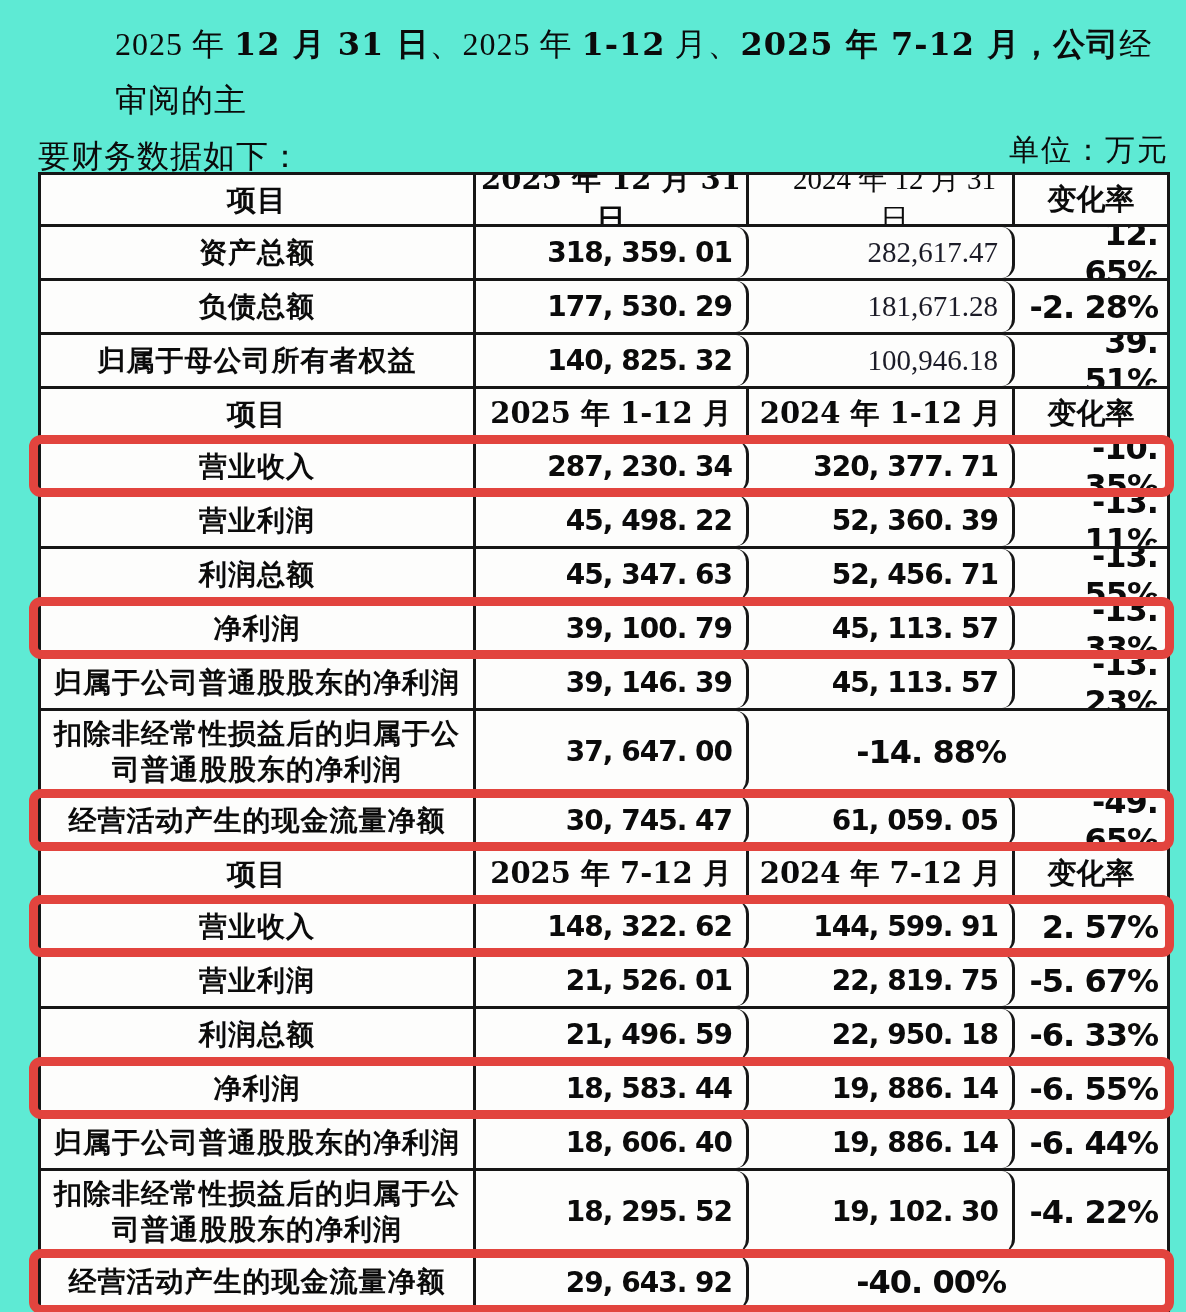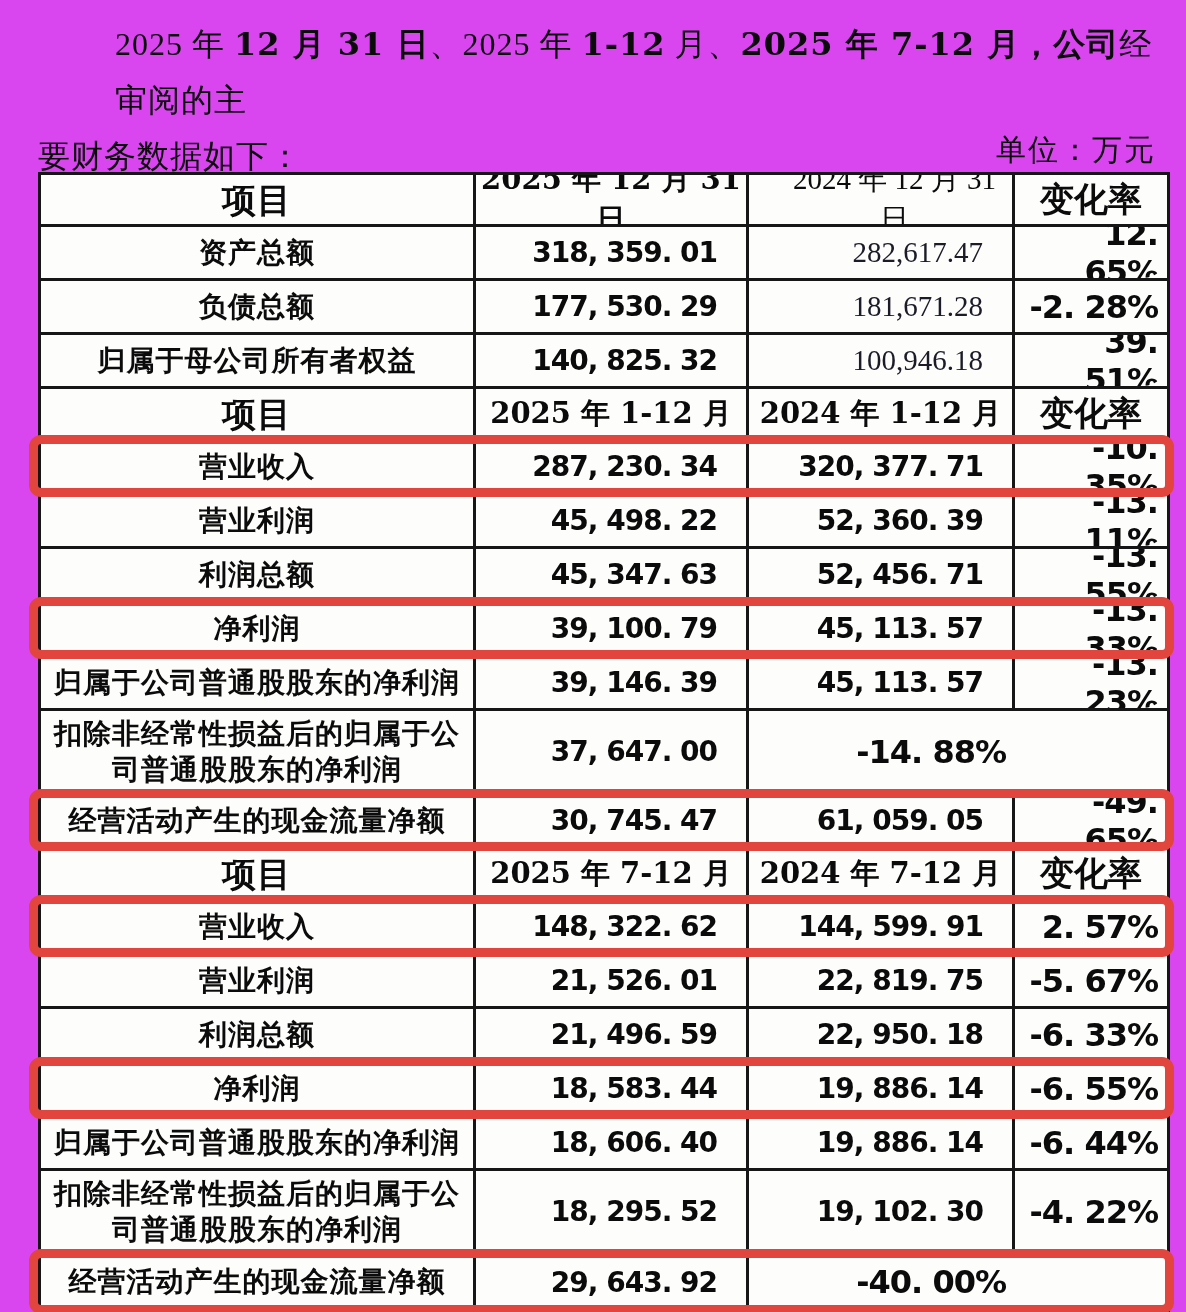--- a/index.html
+++ b/index.html
@@ -6,7 +6,7 @@
   .page{
     position:relative;
     width:1186px;height:1312px;
-    background:#d946ef;
+    background:#5eead4;
     overflow:hidden;
     font-family:"Liberation Serif", serif;
     color:#0b0b0b;

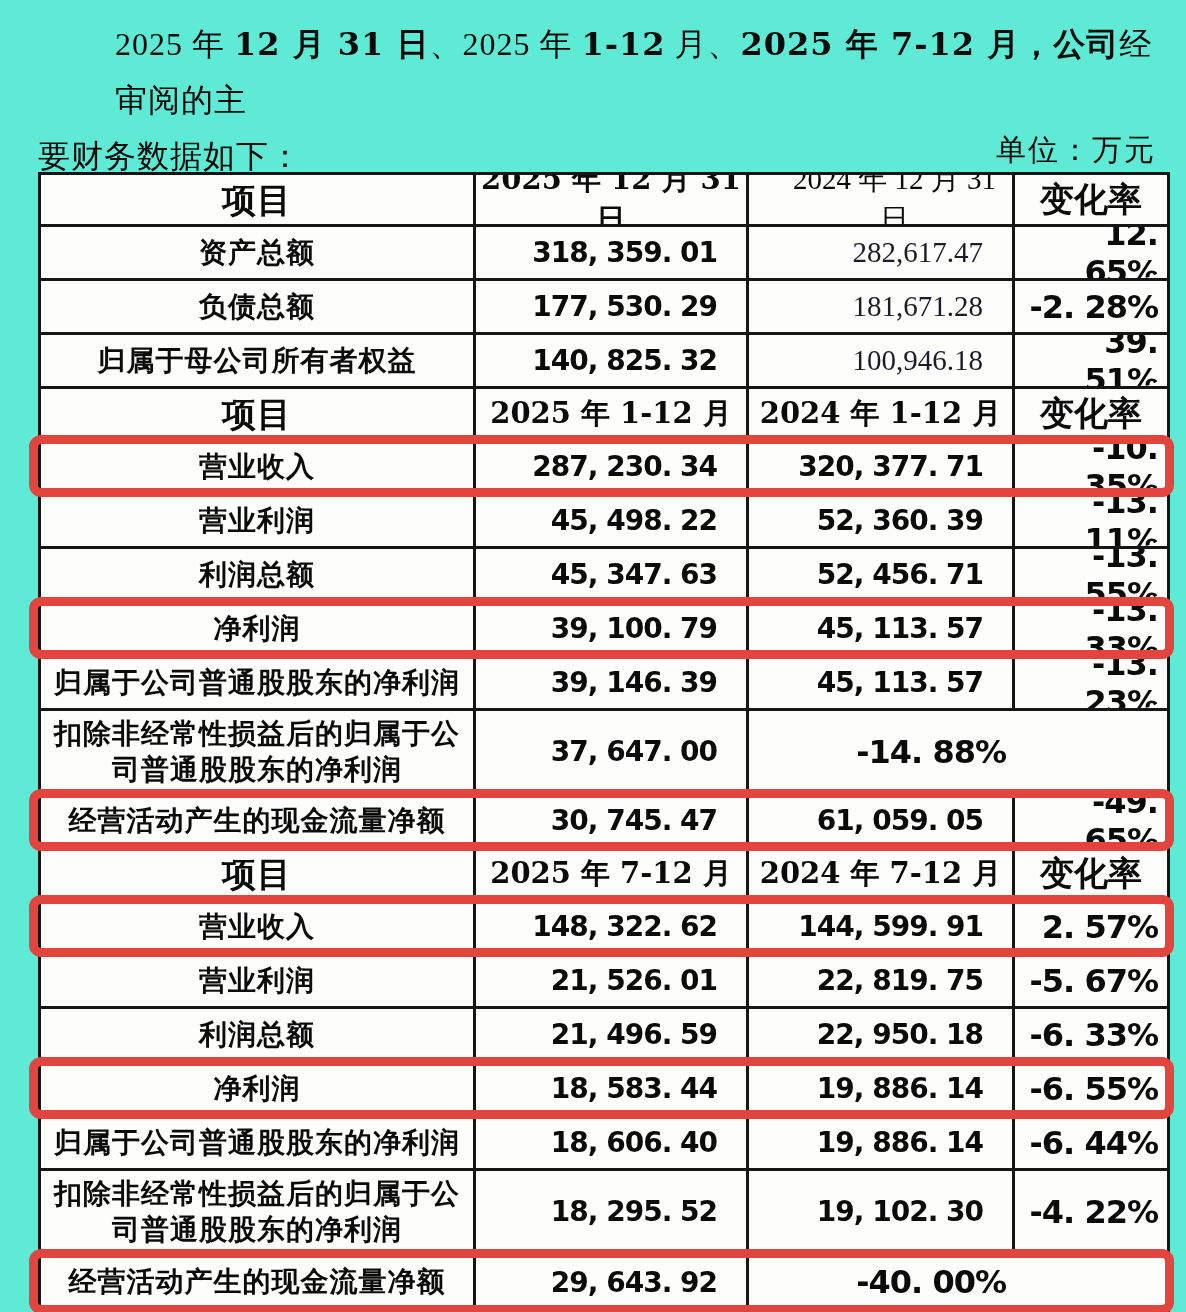--- a/index.html
+++ b/index.html
@@ -17,7 +17,7 @@
   .intro .l2{letter-spacing:1px;}
   .intro b{font-weight:700;font-family:"DejaVu Serif", serif;}
   .unit{
-    position:absolute;top:130px;right:30px;
+    position:absolute;top:130px;right:17px;
     font-size:30px;letter-spacing:2px;text-align:center;
   }
   

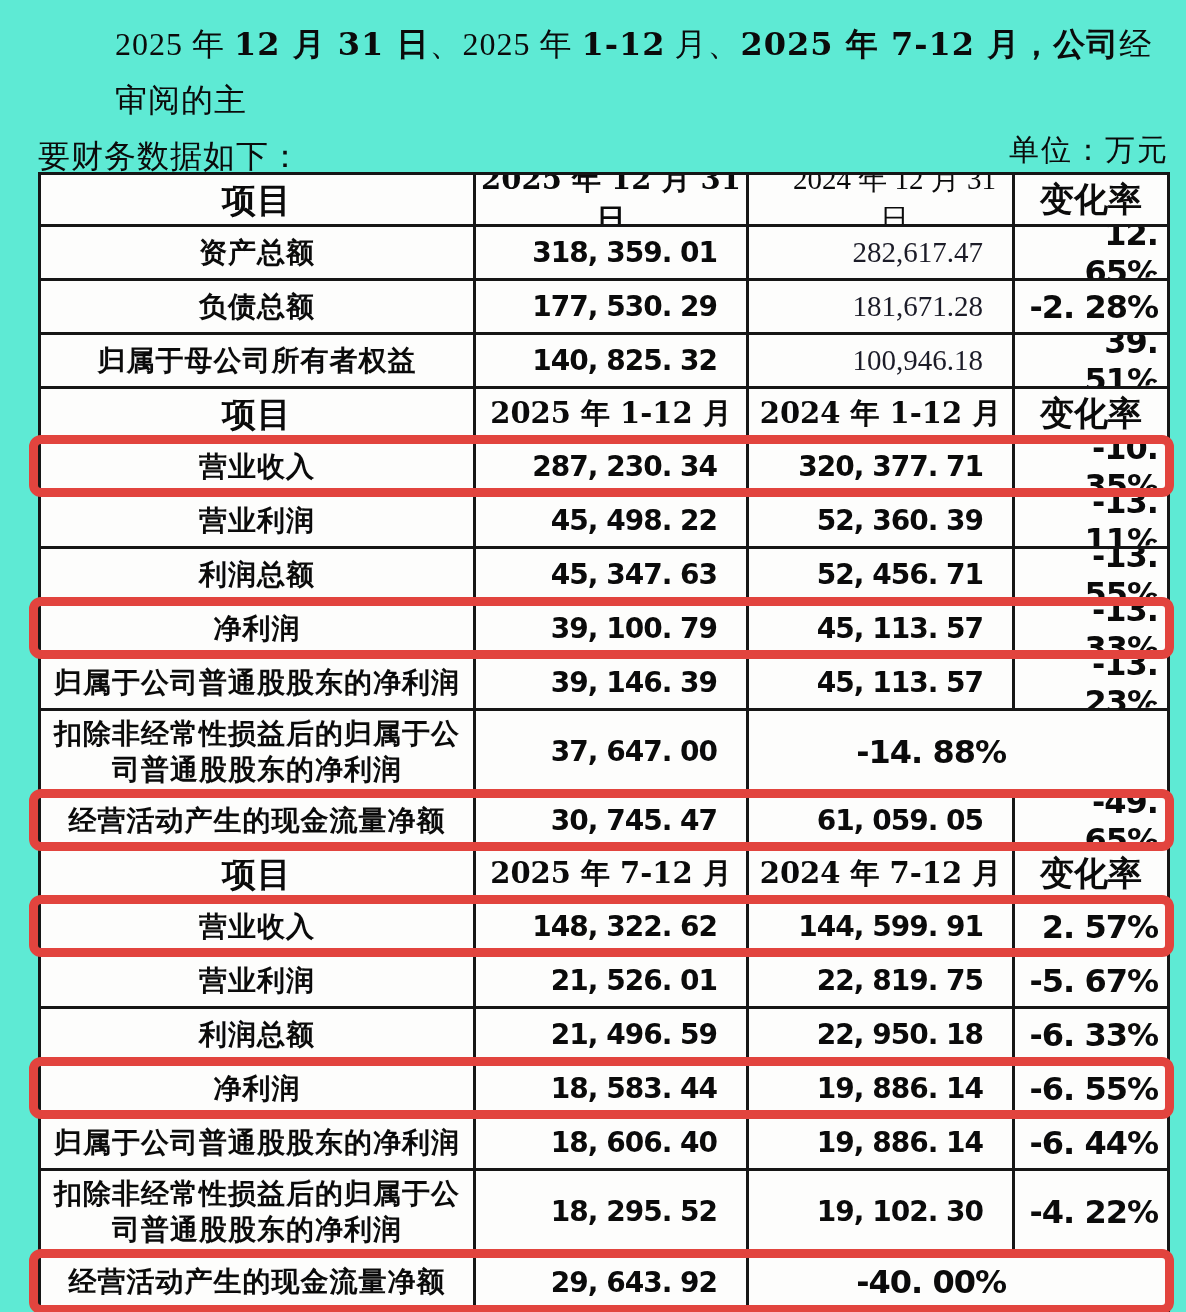--- a/index.html
+++ b/index.html
@@ -83,7 +83,7 @@
   }
   .head .c-label, .head .c-rate{
     font-family:"DejaVu Sans", sans-serif;
-    font-weight:700;font-size:34px;
+    font-weight:700;font-size:29px;
   }
   
   .hl::after{

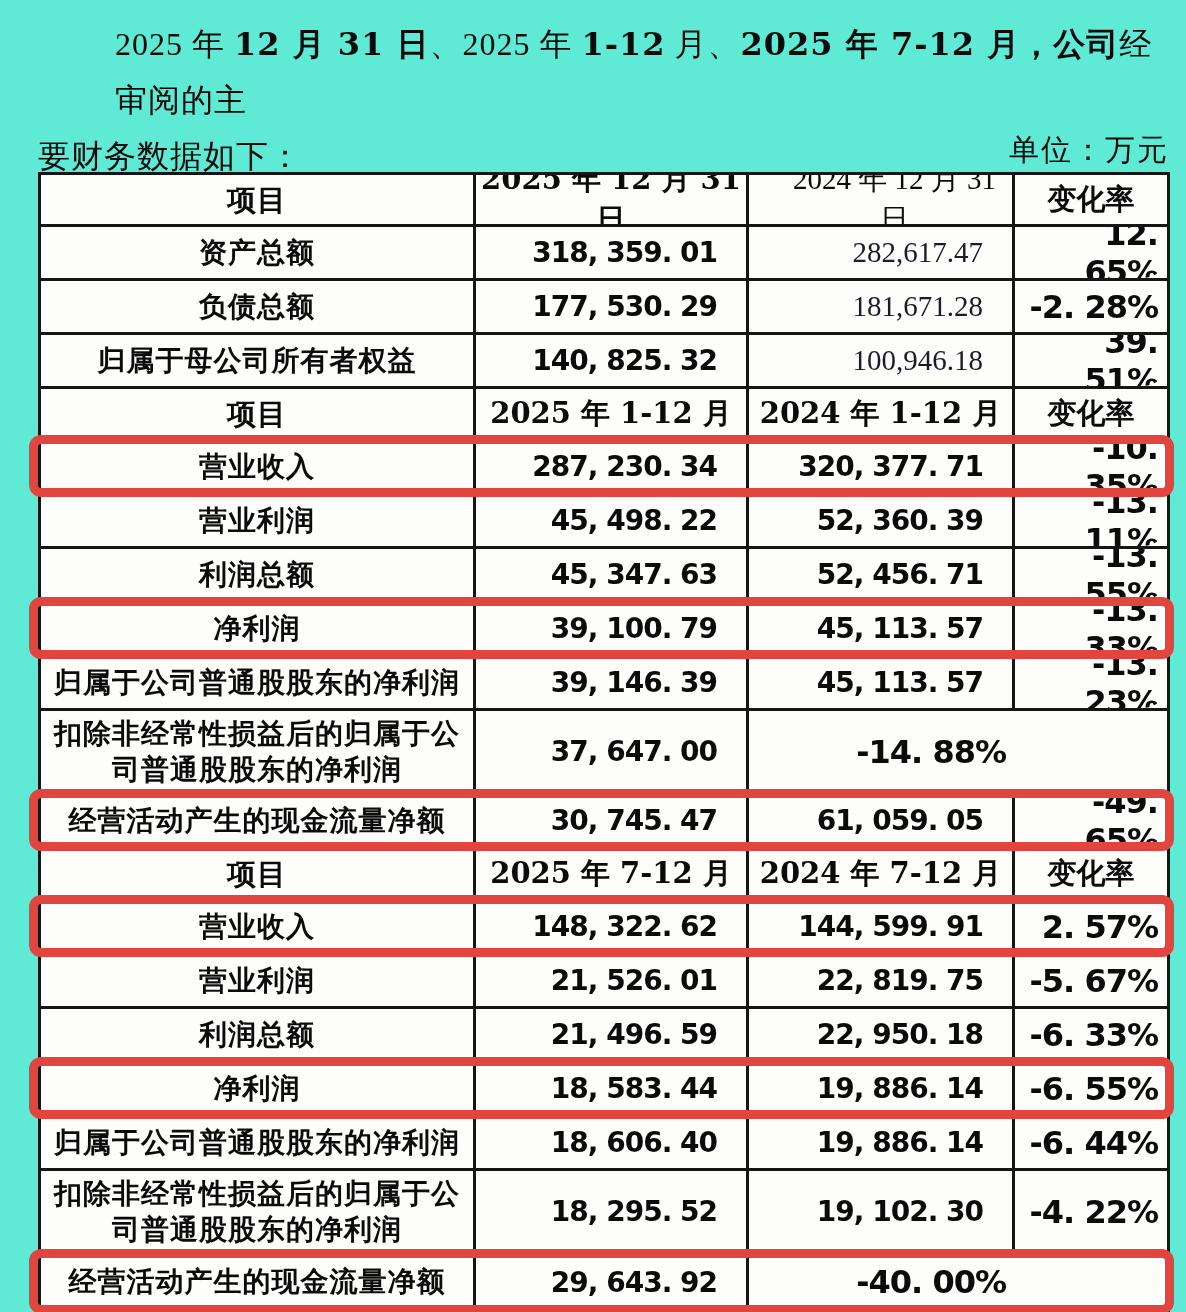--- a/index.html
+++ b/index.html
@@ -57,7 +57,8 @@
     justify-content:flex-end;text-align:left;
     font-family:"DejaVu Sans", sans-serif;
     font-weight:700;font-size:28px;letter-spacing:-1px;
-    padding-right:29px;
+    padding-right:14px;
+    border-radius:13px;
   }
   .c-num.serif{
     font-family:"Liberation Serif", serif;

